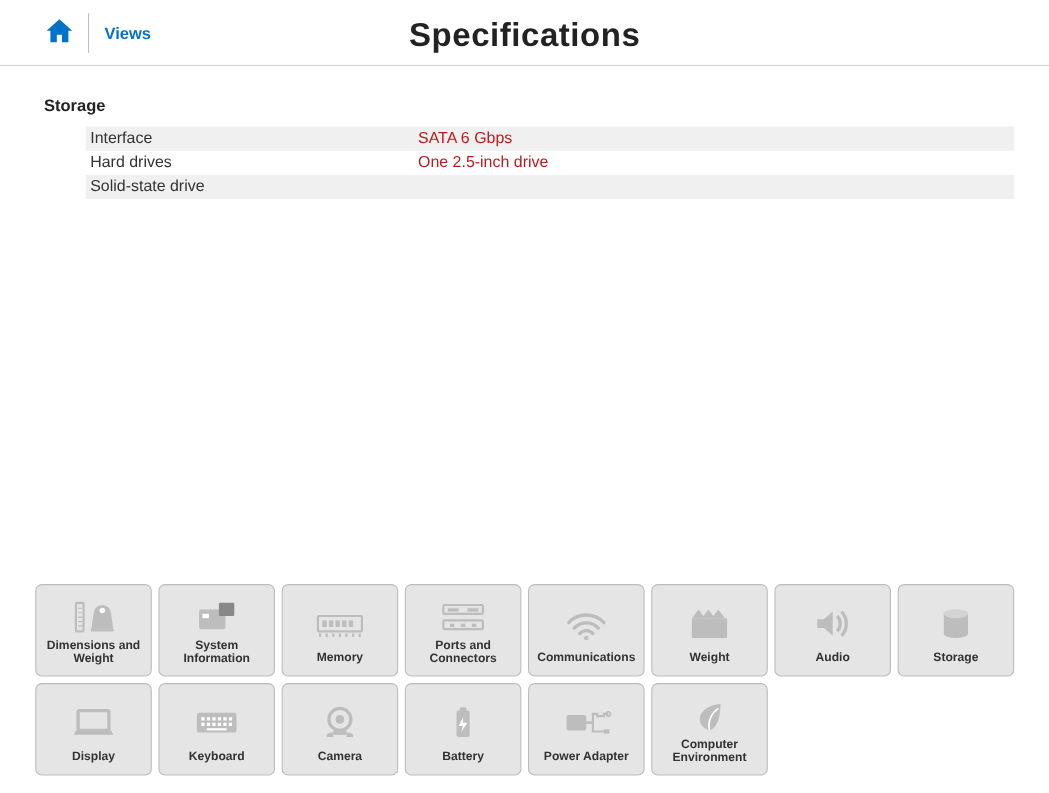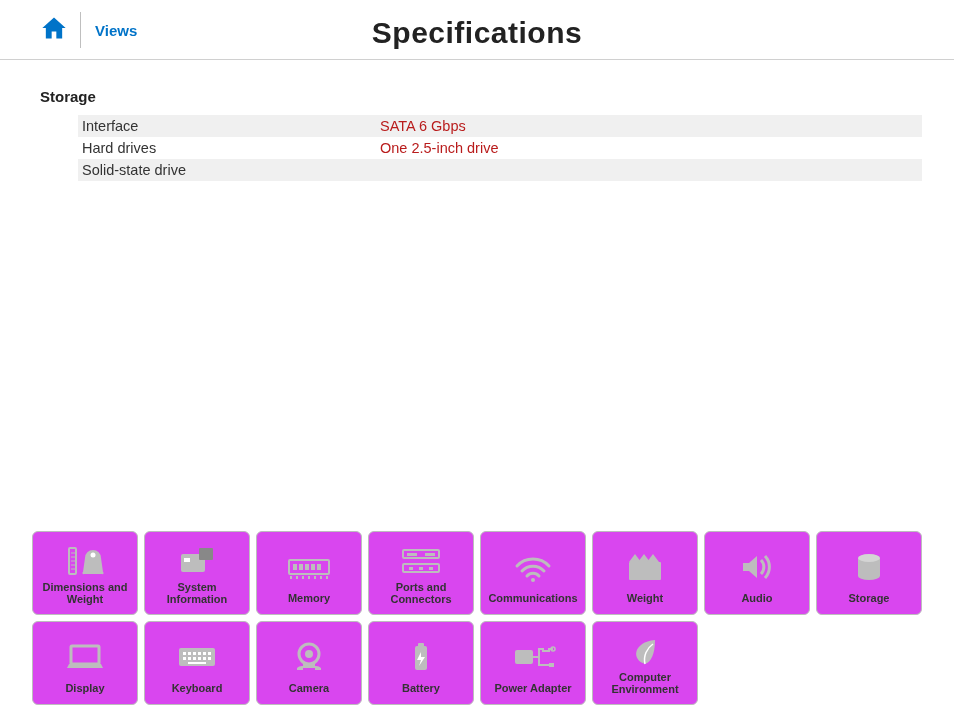--- a/index.html
+++ b/index.html
@@ -107,7 +107,7 @@
     justify-content: space-between;
     padding: 10px 4px 8px 4px;
     cursor: pointer;
-    background: #d946ef;
+    background: #e5e5e5;
   }
   .tile-icon {
     flex: 1;

